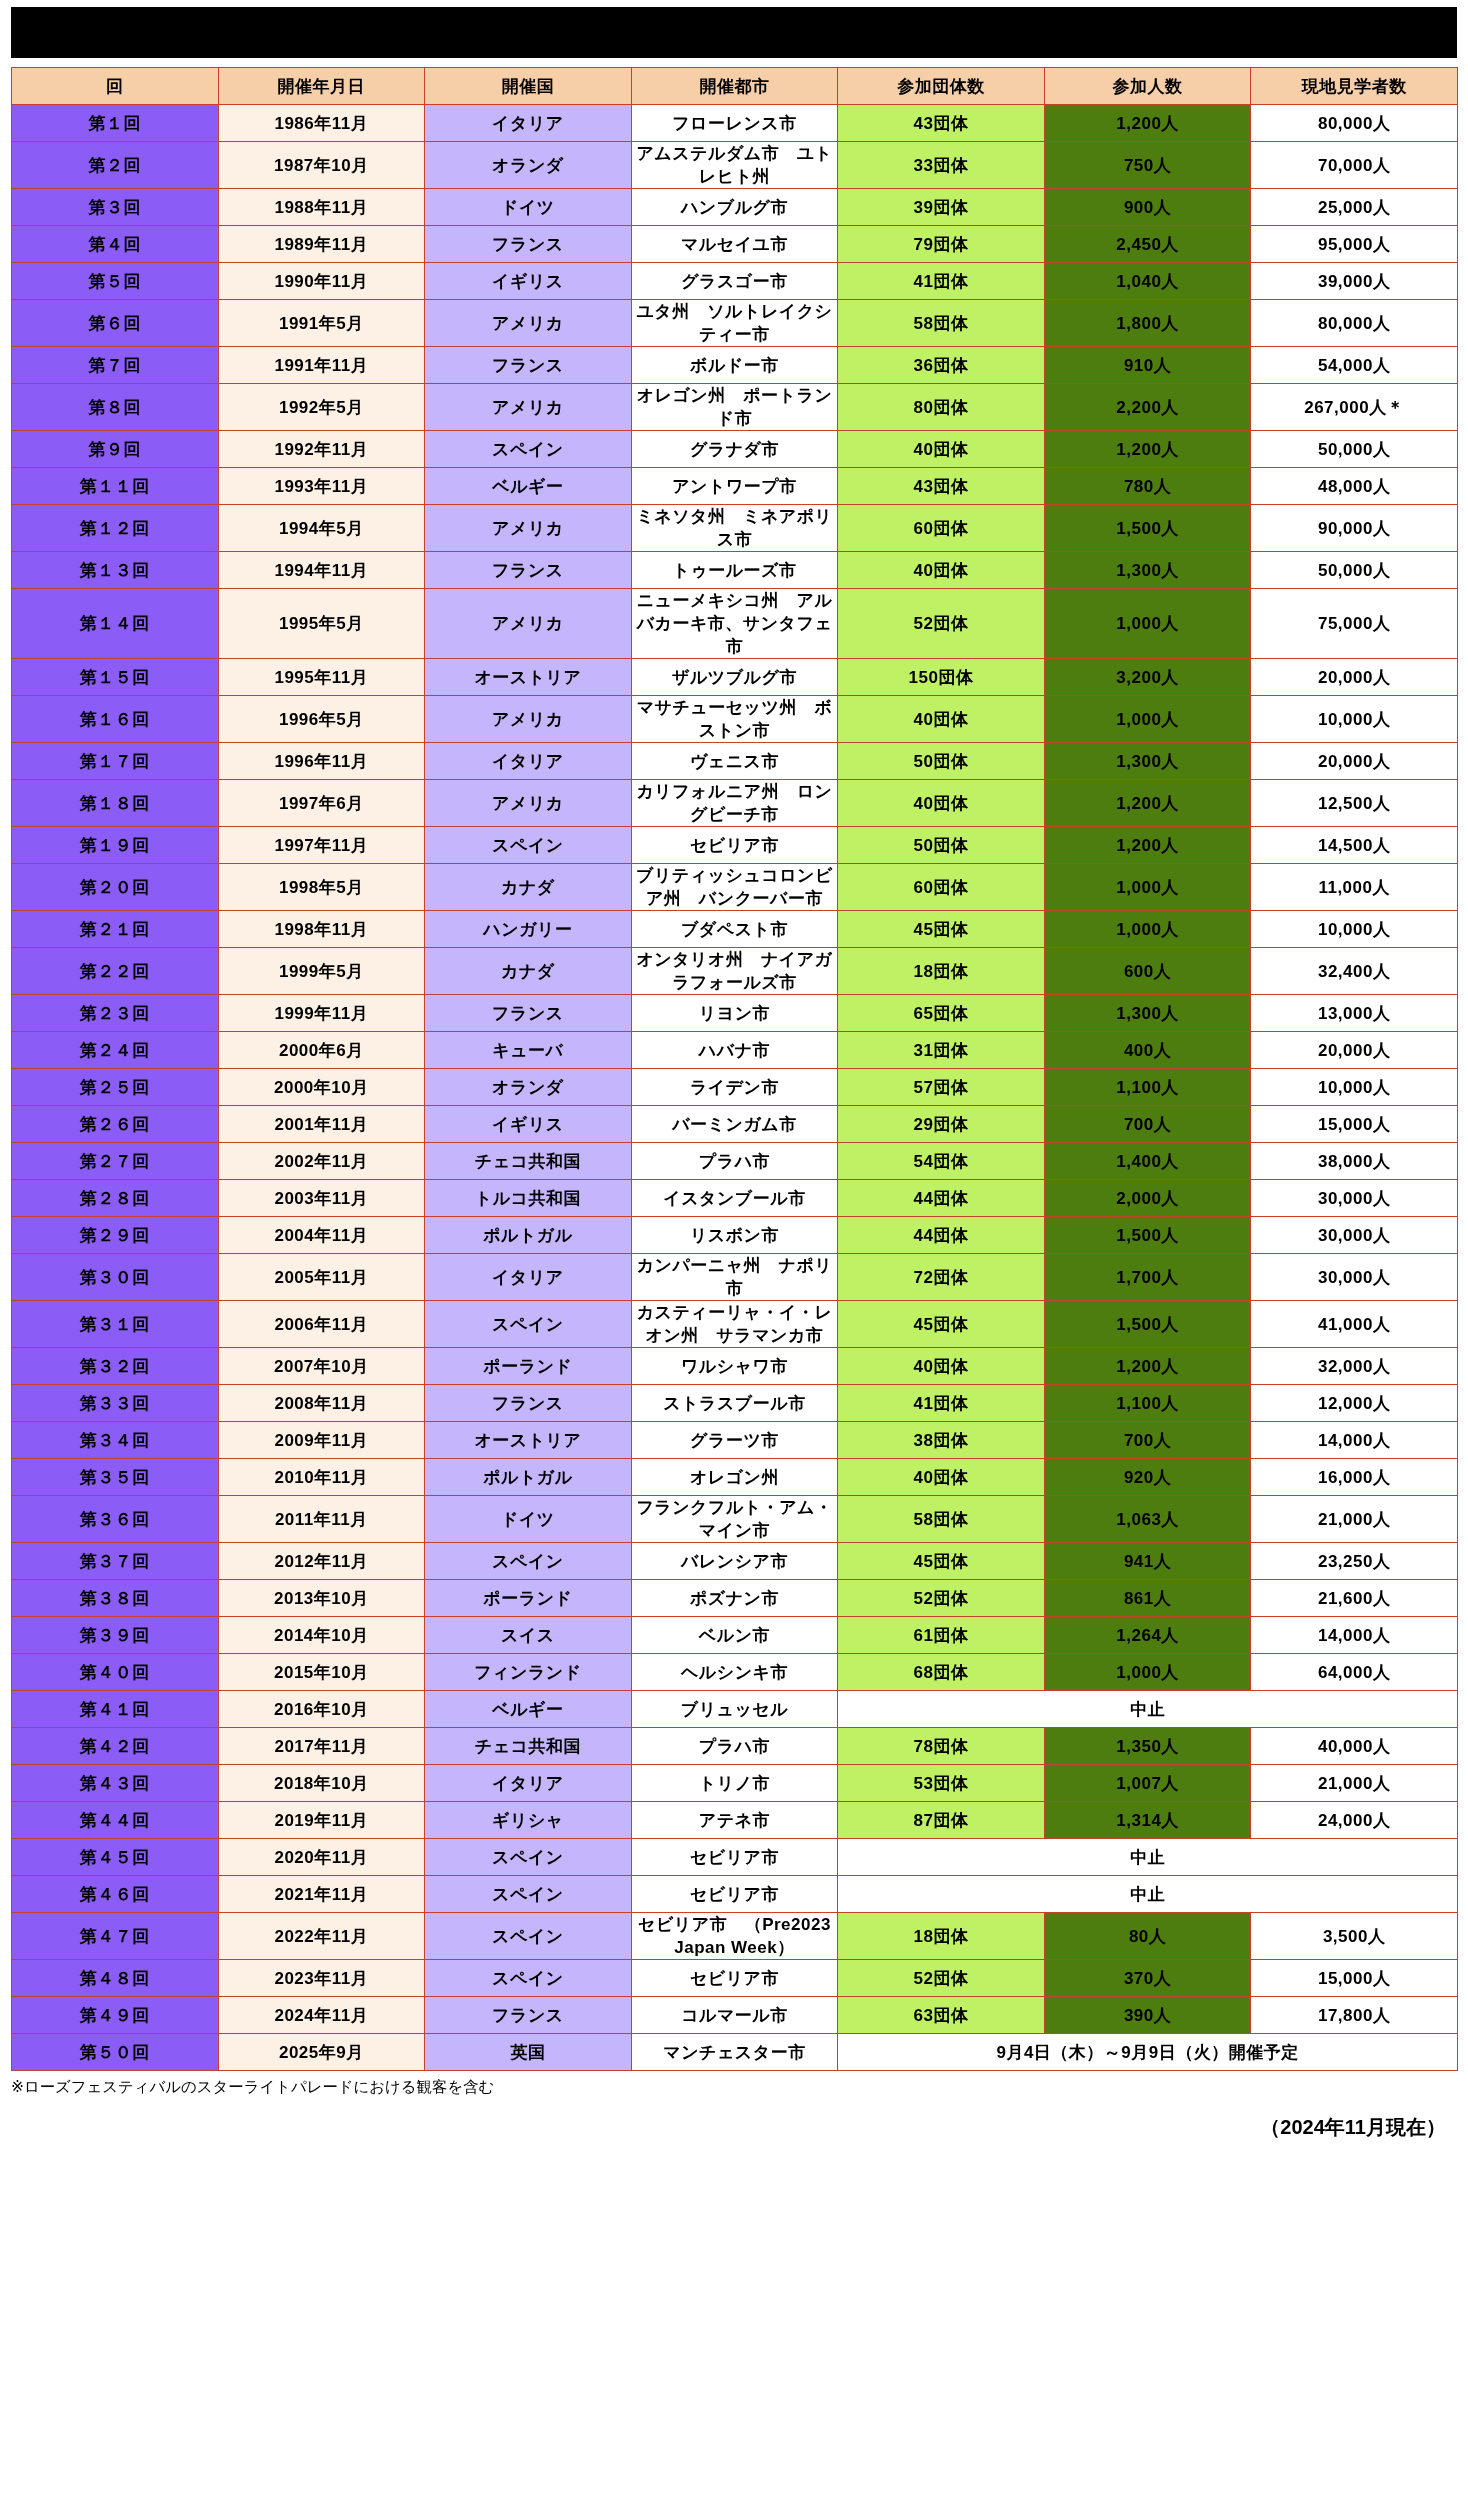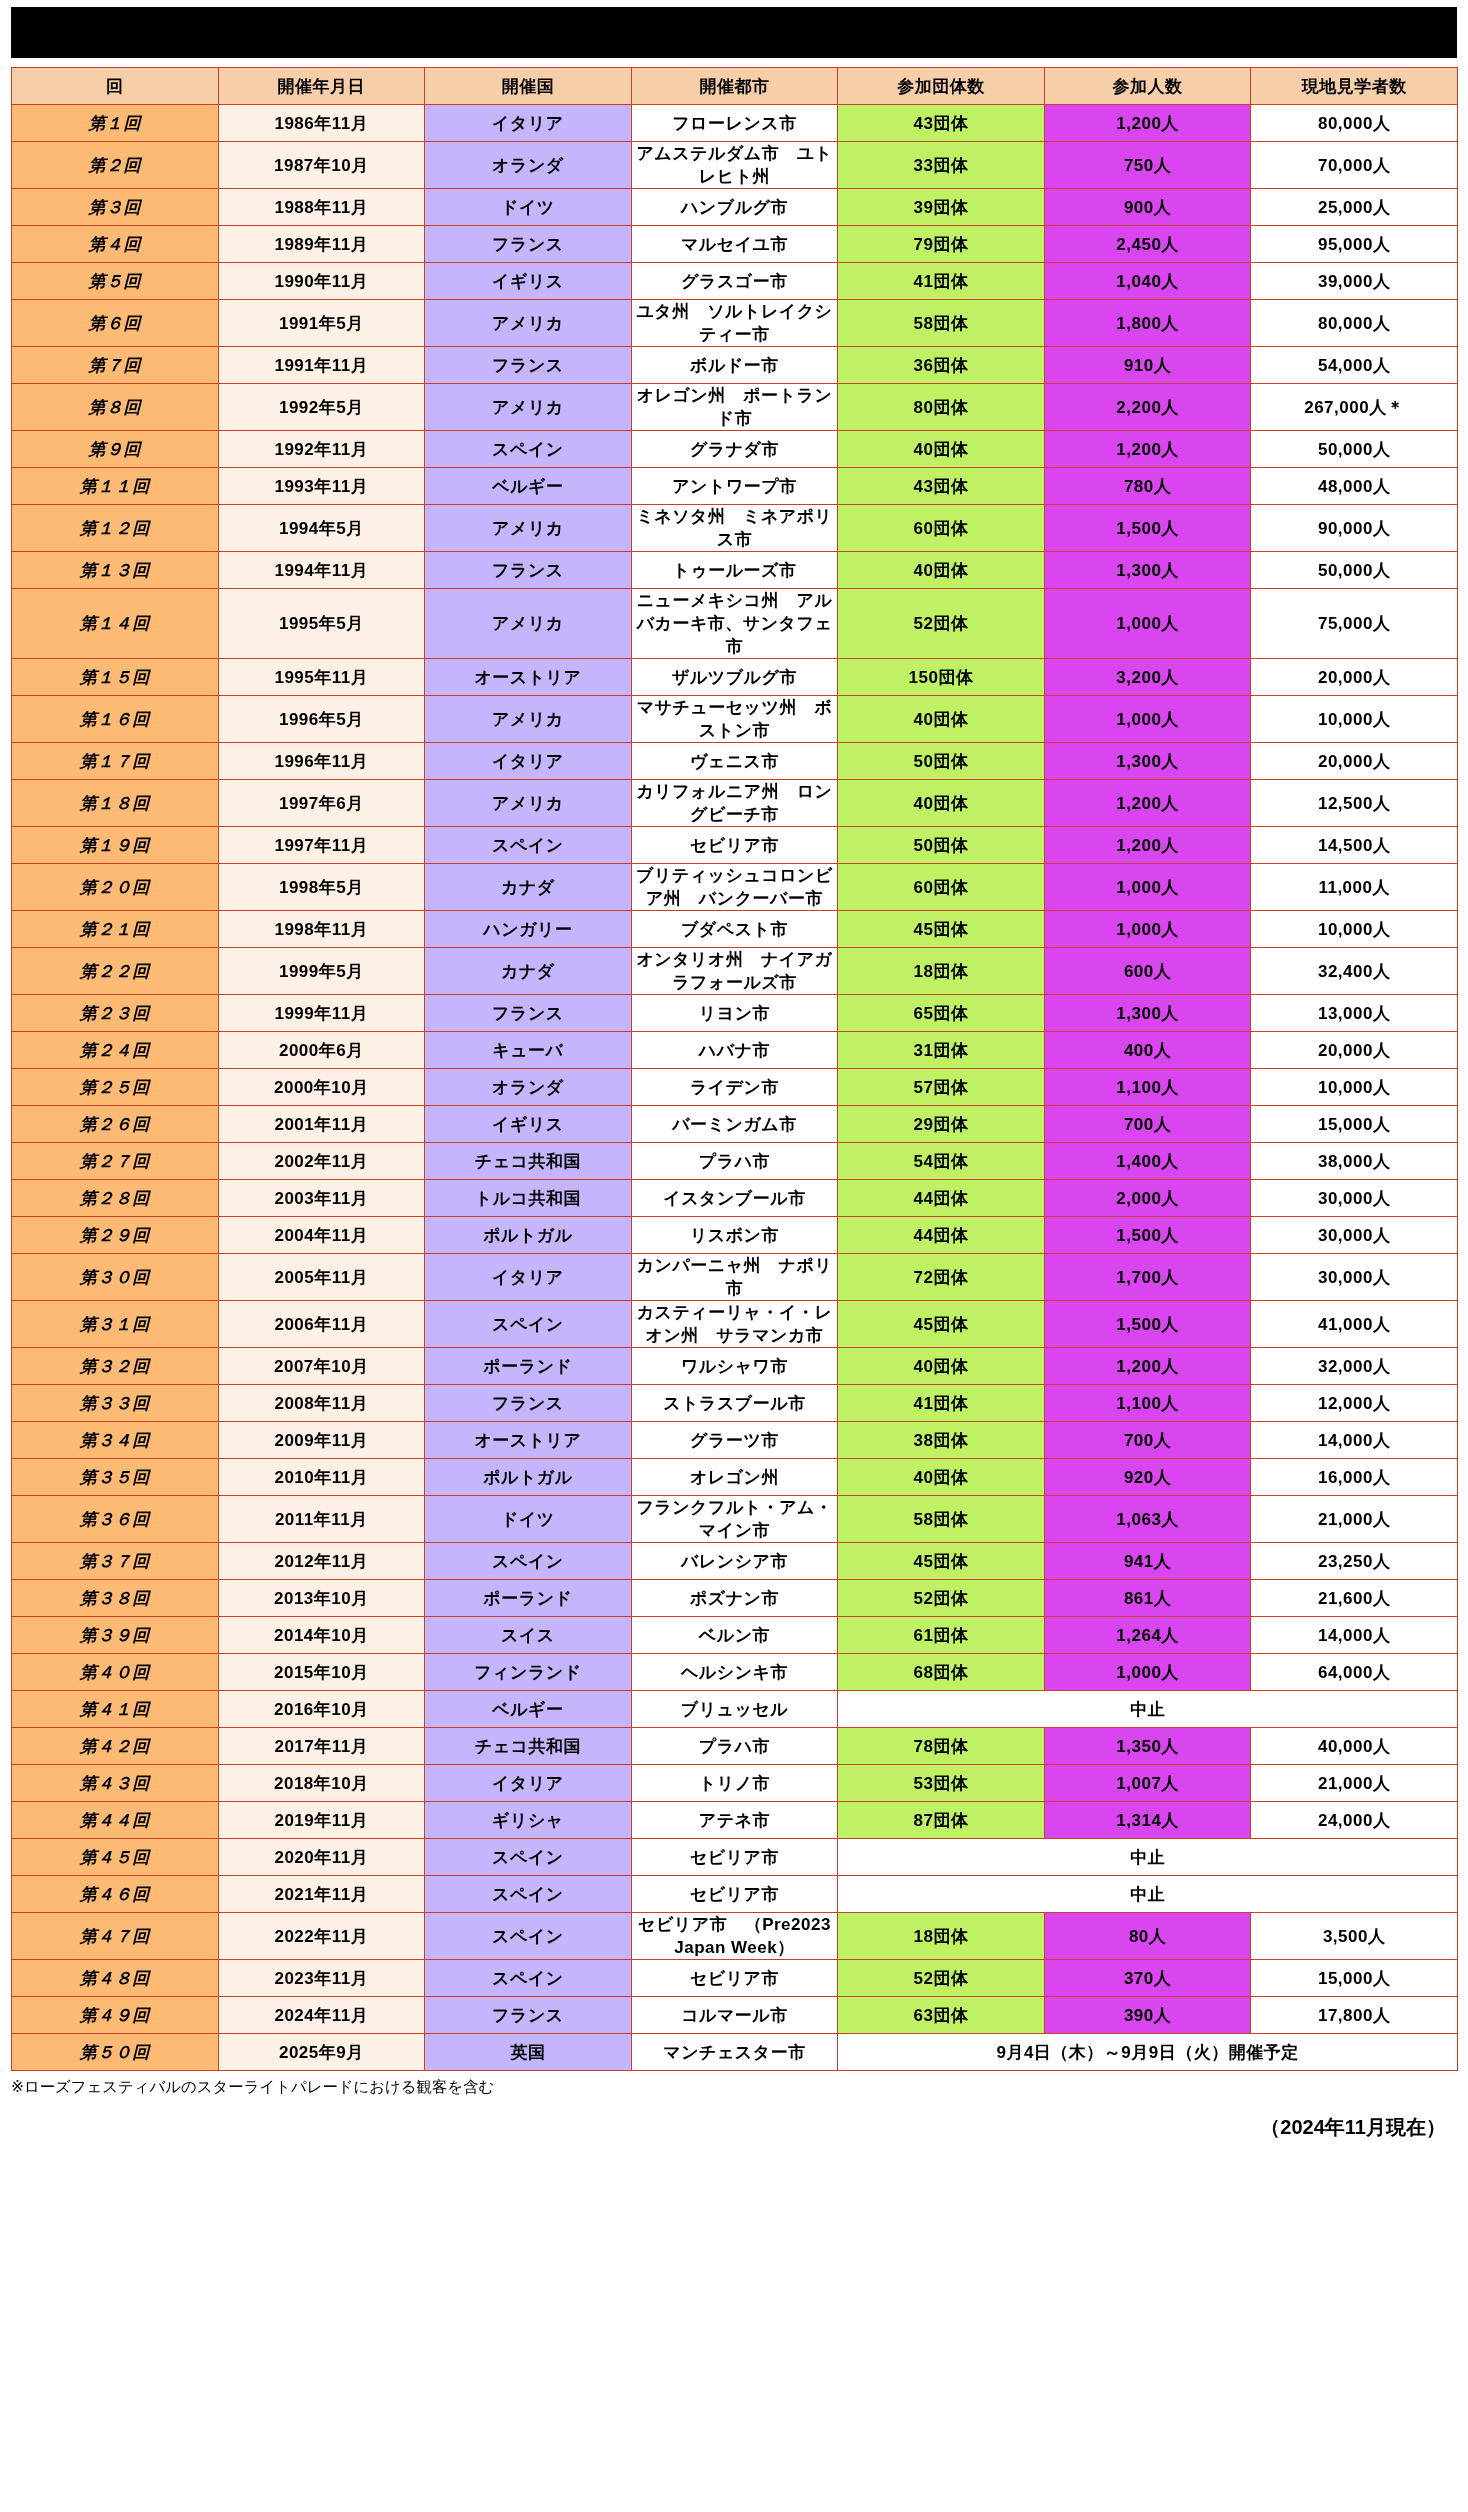--- a/index.html
+++ b/index.html
@@ -49,9 +49,8 @@
     border: 0.9px solid #c9402a;
   }
   td.col-no {
-    background: #fdba74;
+    background: #8b5cf6;
     width: 71px;
-    font-style: italic;
   }
   td.col-date {
     background: #fdf0e4;

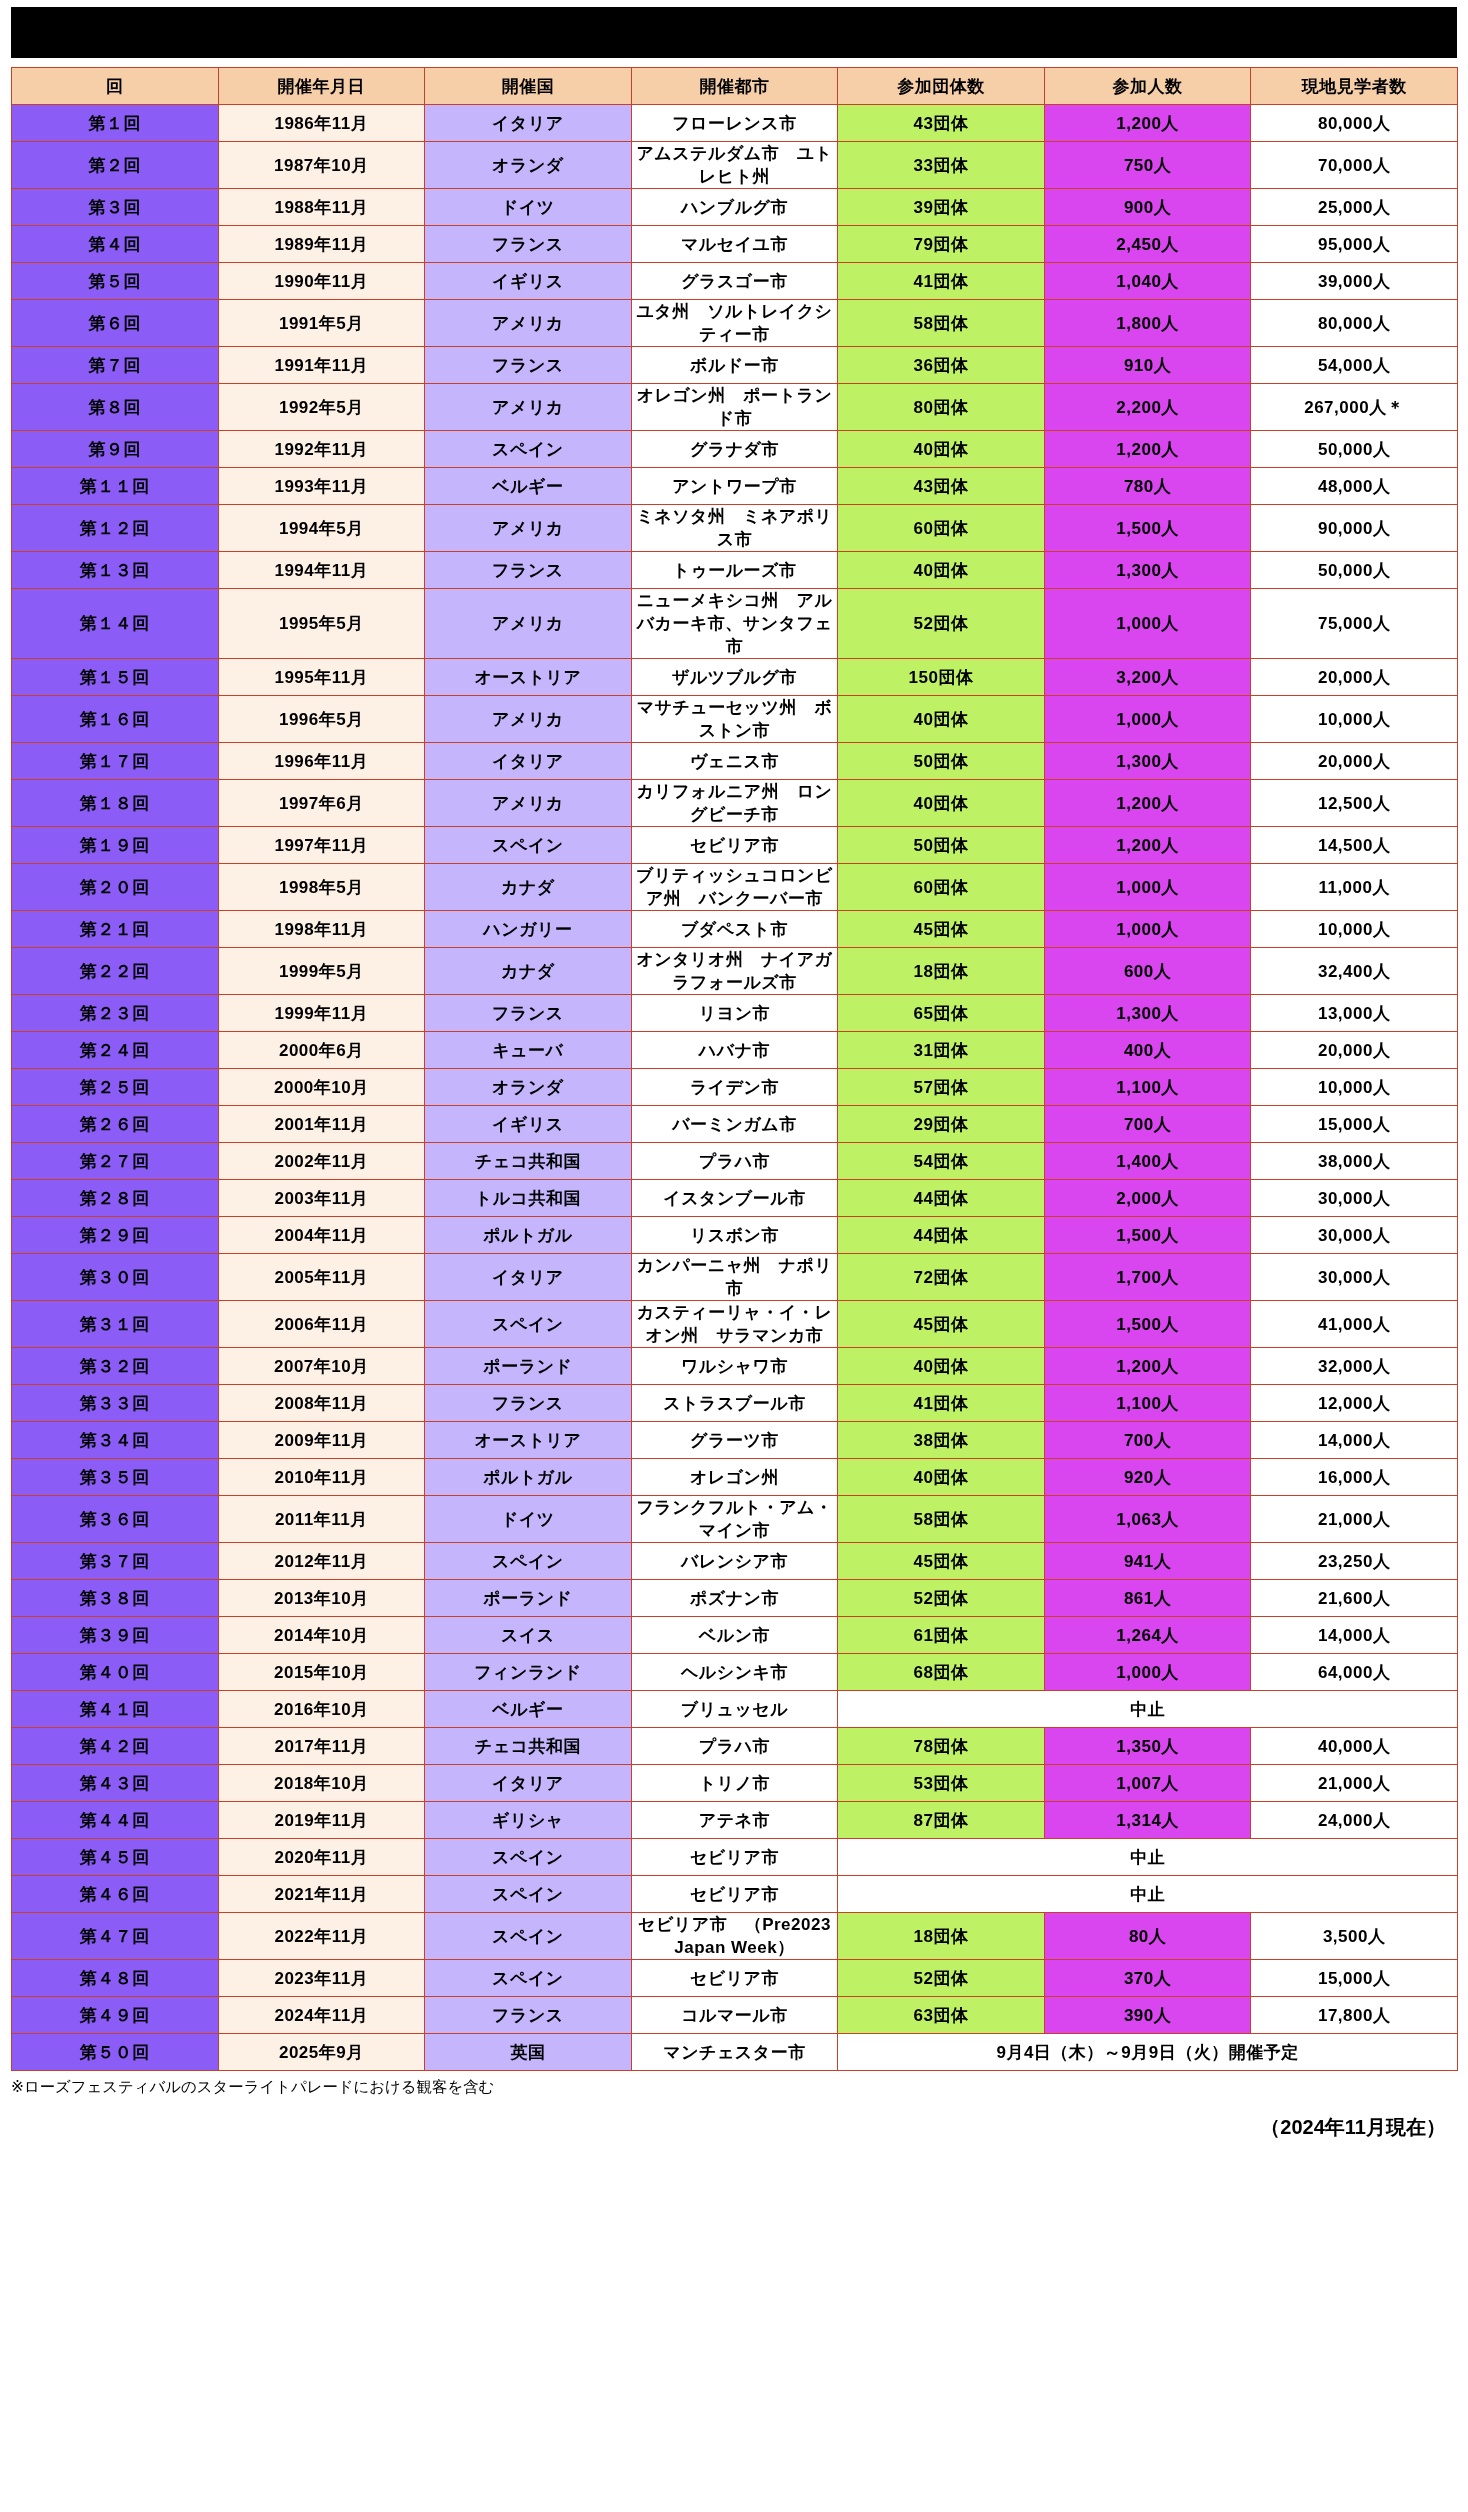--- a/index.html
+++ b/index.html
@@ -70,7 +70,7 @@
     width: 116px;
   }
   td.col-people {
-    background: #d946ef;
+    background: #4d7c0f;
     width: 107px;
   }
   td.col-viewers {

